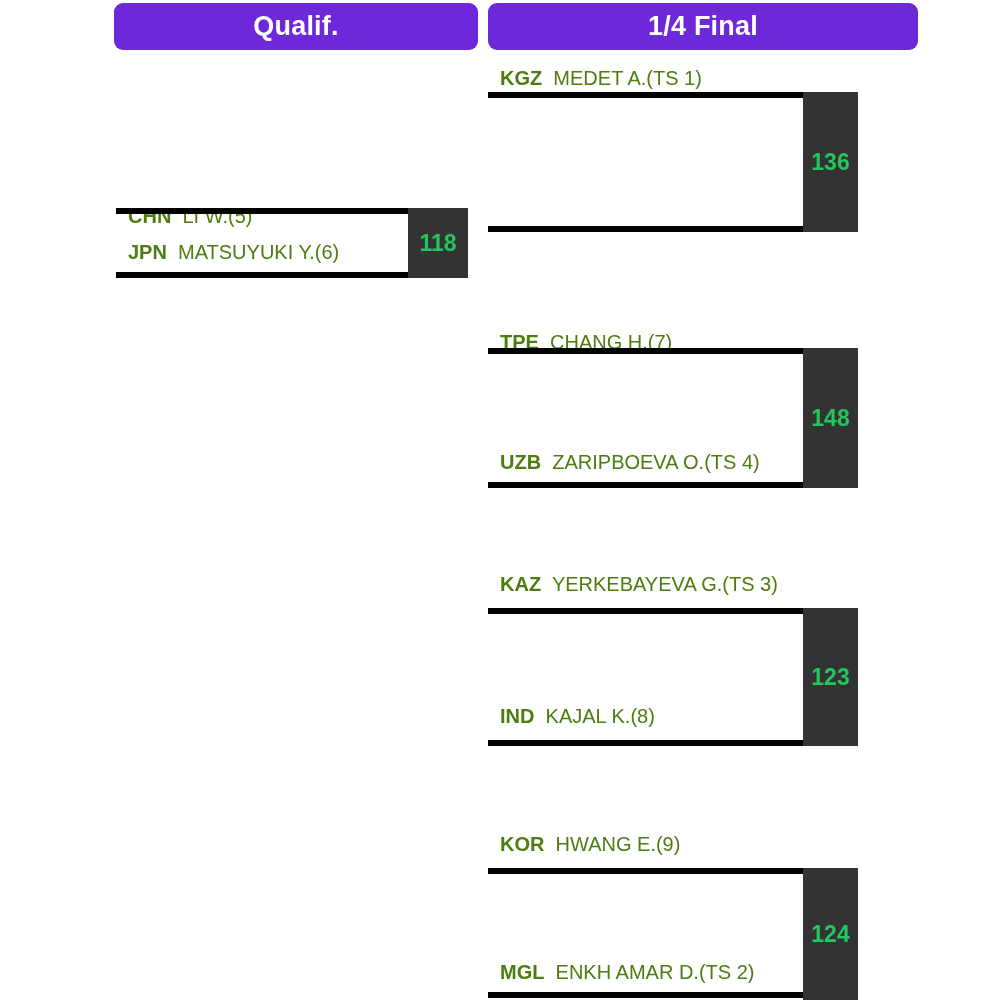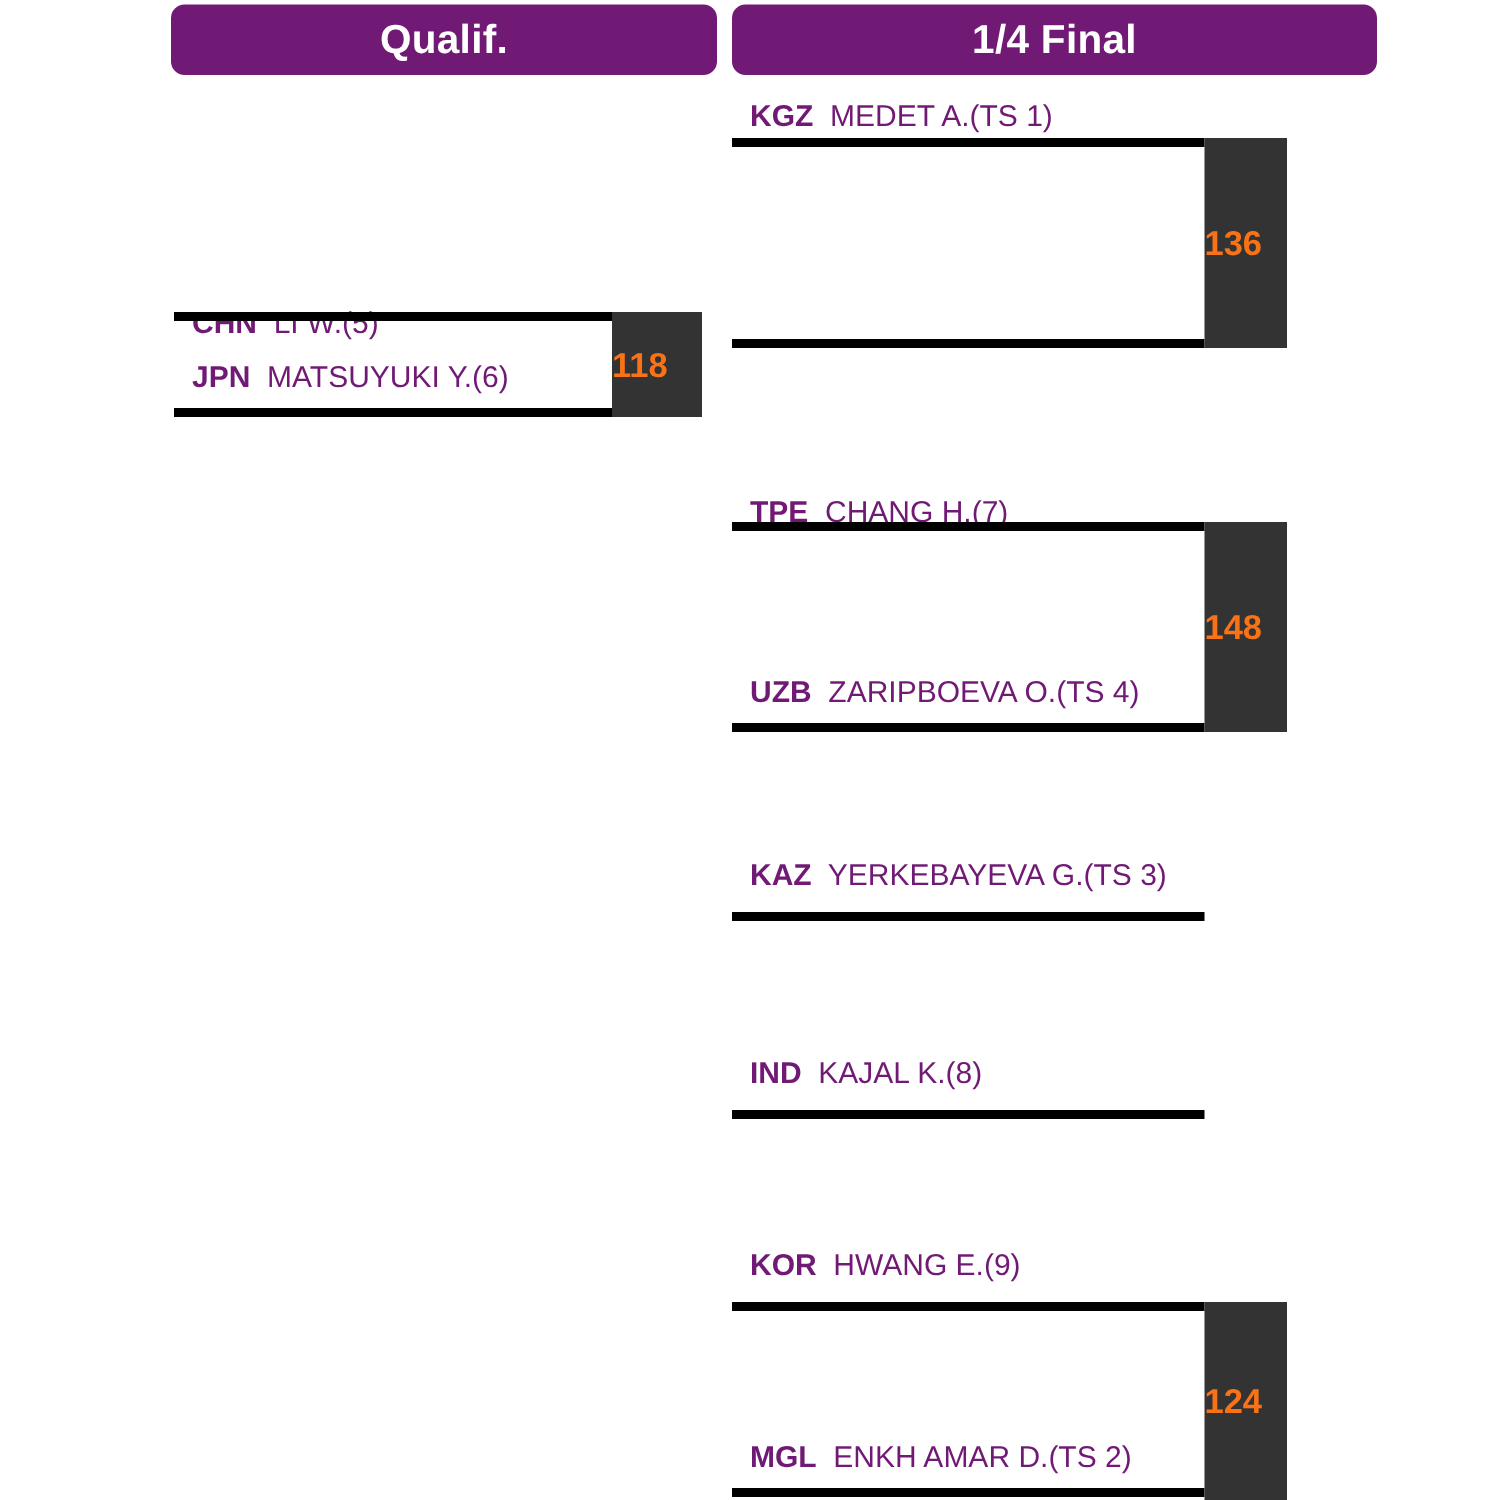--- a/index.html
+++ b/index.html
@@ -26,7 +26,7 @@
   
   .round-header {
     position: absolute;
-    background: #701a75;
+    background: #6d28d9;
     border-radius: 9px;
     color: #ffffff;
     font-weight: bold;

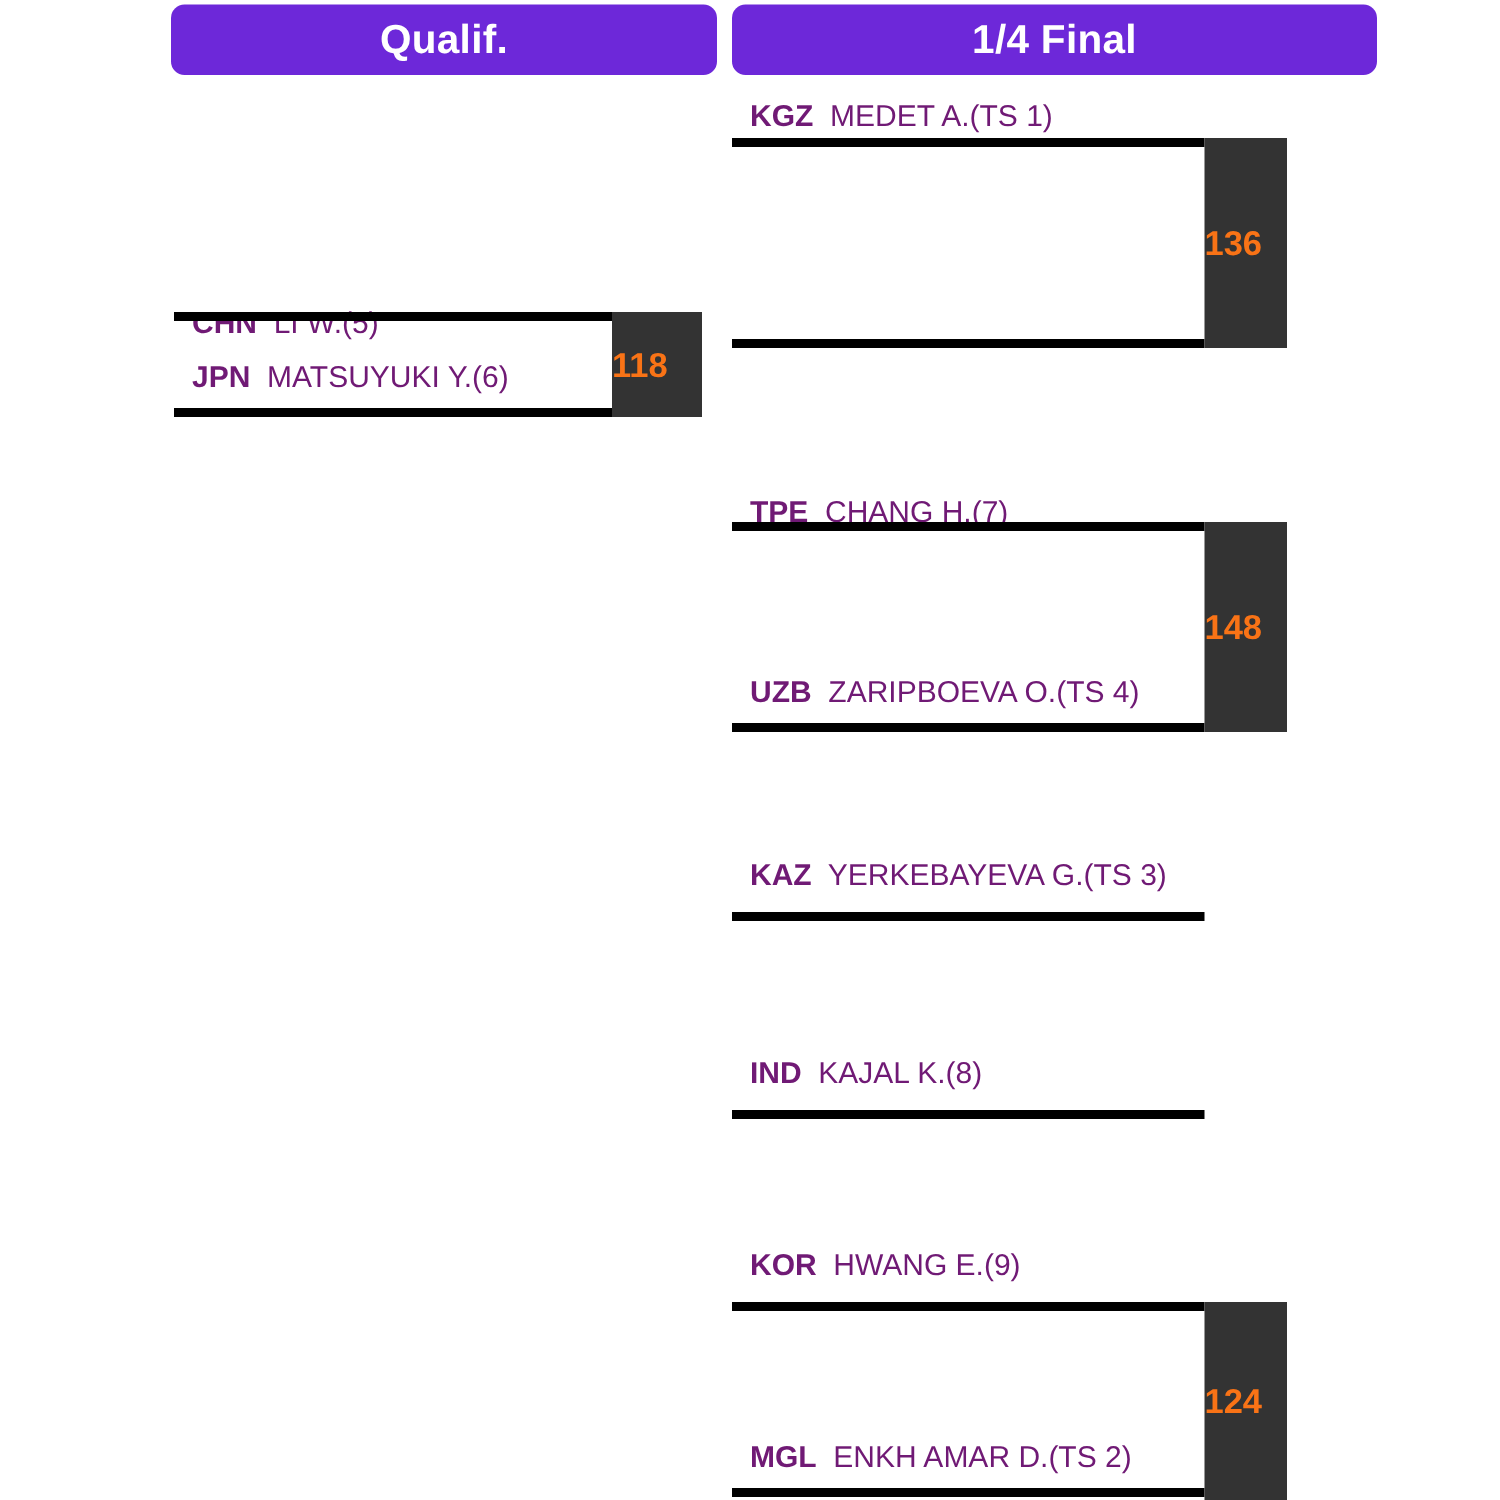--- a/index.html
+++ b/index.html
@@ -44,7 +44,7 @@
   .competitor {
     position: absolute;
     font-size: 20px;
-    color: #701a75;
+    color: #4d7c0f;
     white-space: nowrap;
     line-height: 20px;
   }

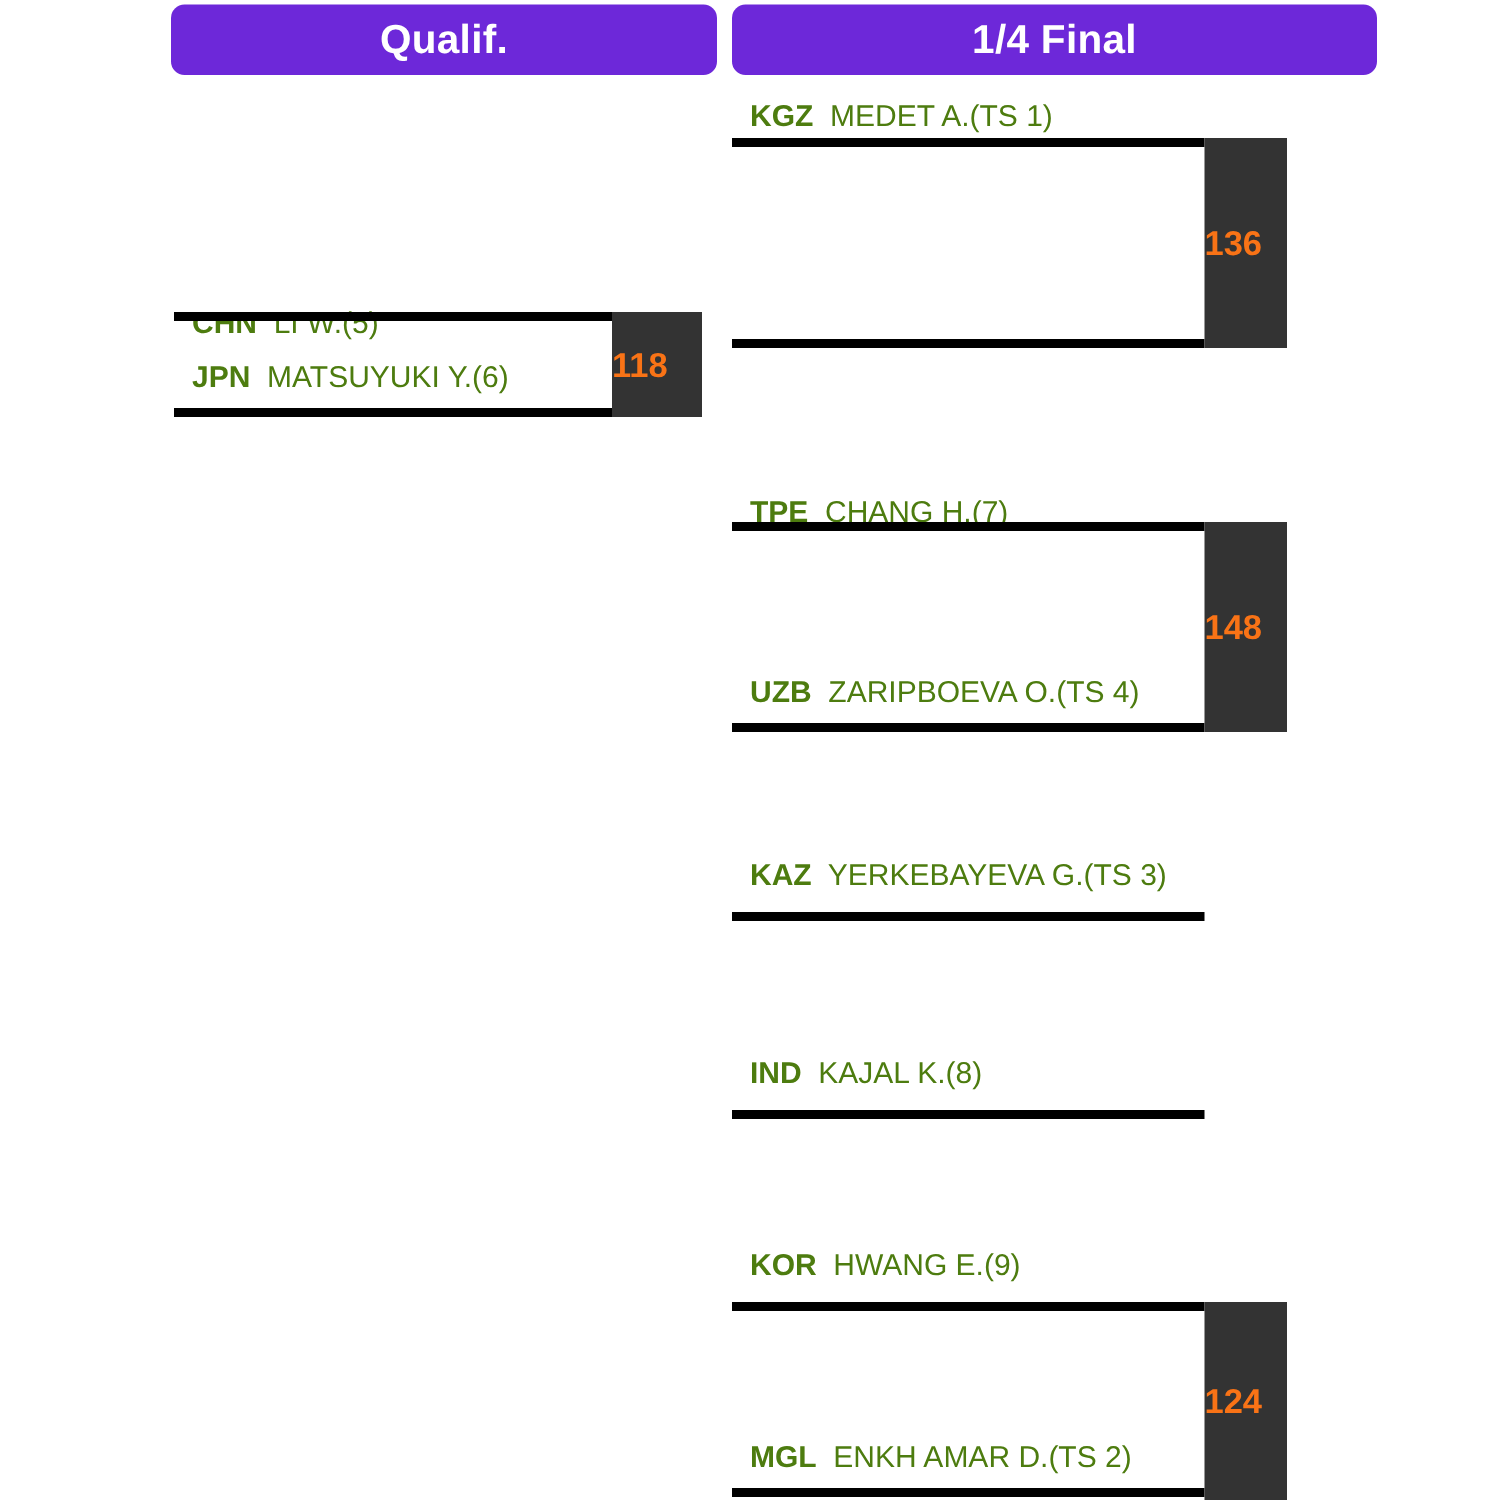--- a/index.html
+++ b/index.html
@@ -66,12 +66,12 @@
   .score-box {
     position: absolute;
     background: #333333;
-    color: #f97316;
+    color: #22c55e;
     font-weight: bold;
     font-size: 23px;
     display: flex;
     align-items: center;
-    justify-content: flex-start;
+    justify-content: center;
     box-sizing: border-box;
   }
 </style>

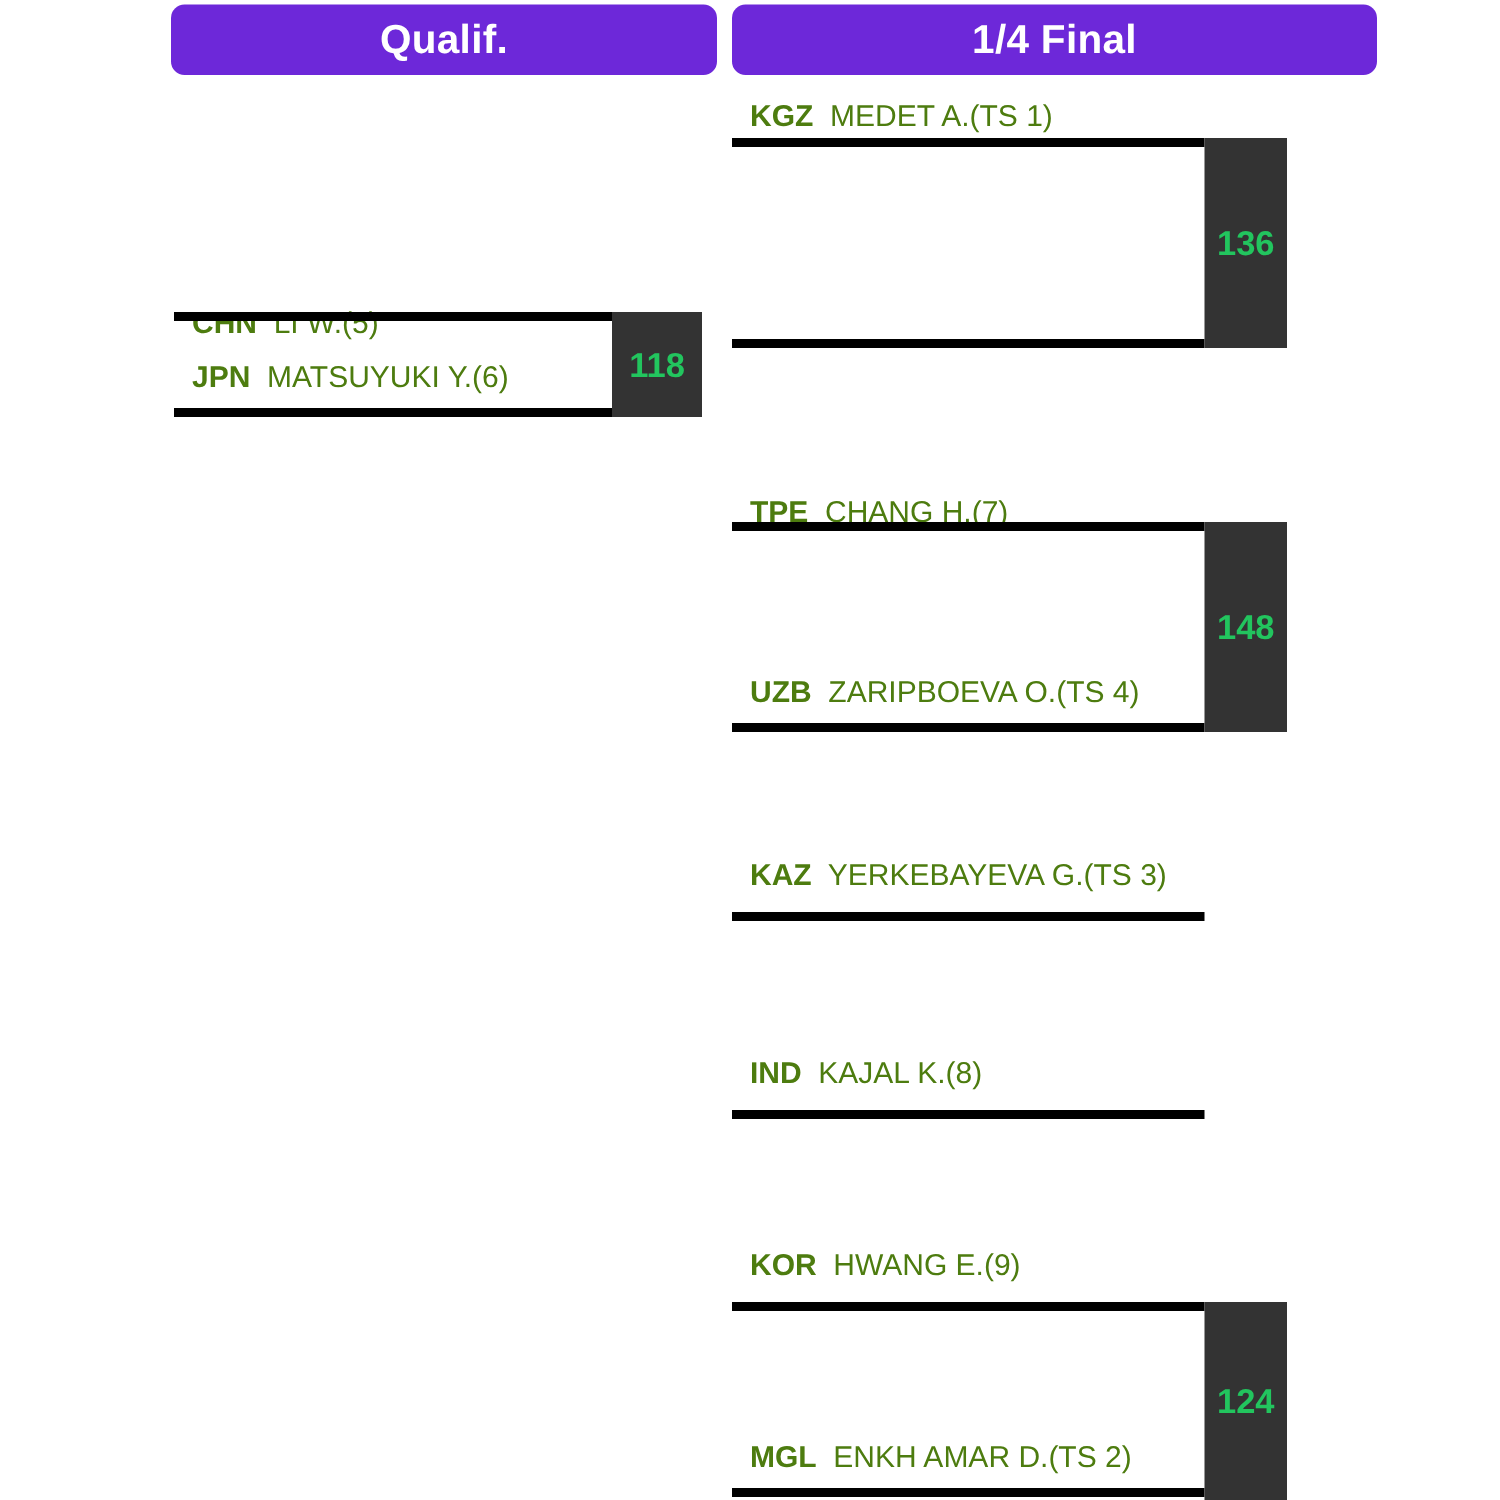--- a/index.html
+++ b/index.html
@@ -142,6 +142,9 @@
   </div>
   <div class="rail" style="left:488px; top:740px; width:315px;"></div>
 
+  <div class="score-box" style="left:803px; top:608px; width:55px; height:138px;">
+    <span>123</span>
+  </div>
 
   <div class="competitor" style="left:500px; top:834px;">
     <span class="noc">KOR&nbsp;</span>

